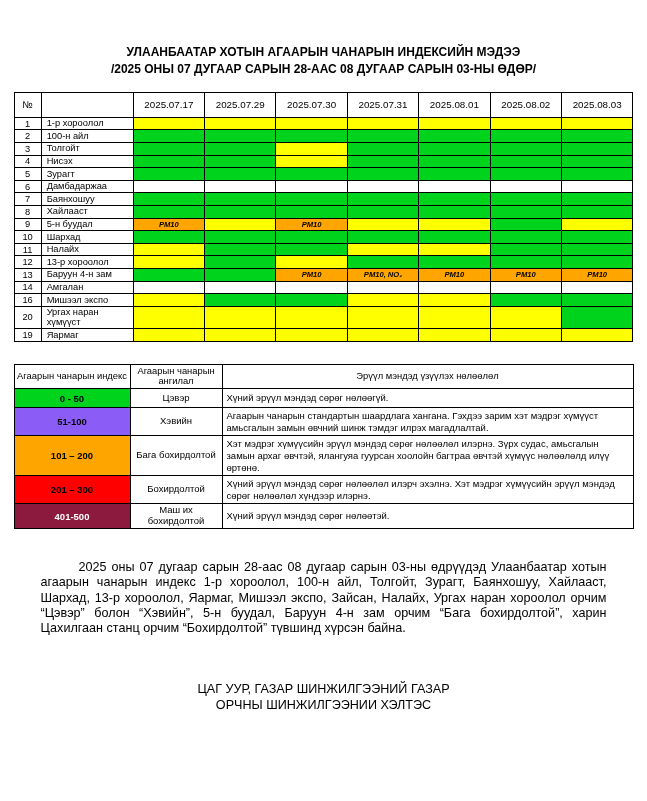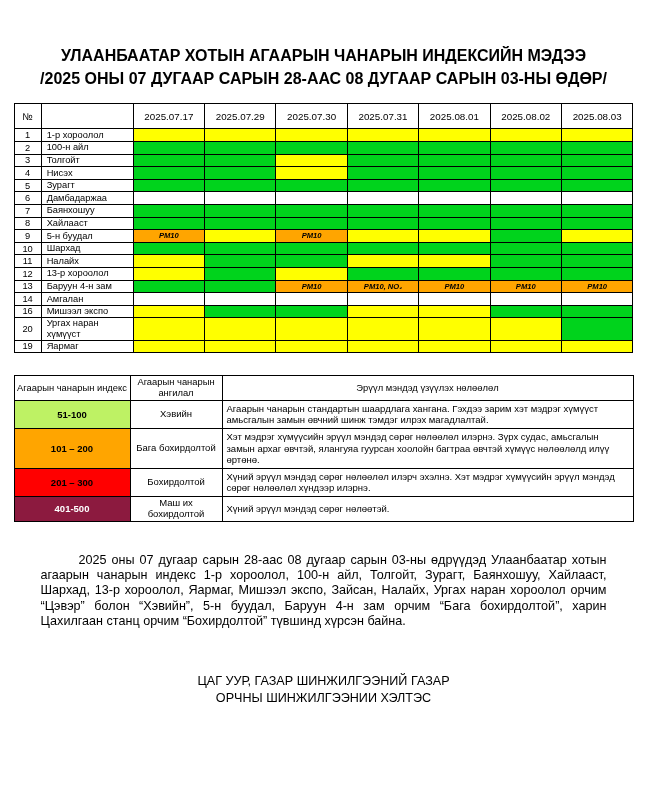--- a/index.html
+++ b/index.html
@@ -13,7 +13,7 @@
     padding-top: 44px;
     overflow: hidden;
   }
-  .title-block { text-align: center; font-weight: bold; font-size: 16px; line-height: 1.45; }
+  .title-block { text-align: center; font-weight: bold; font-size: 12px; line-height: 1.45; }
   .title-block div { white-space: nowrap; }
 
   table { border-collapse: collapse; table-layout: fixed; }

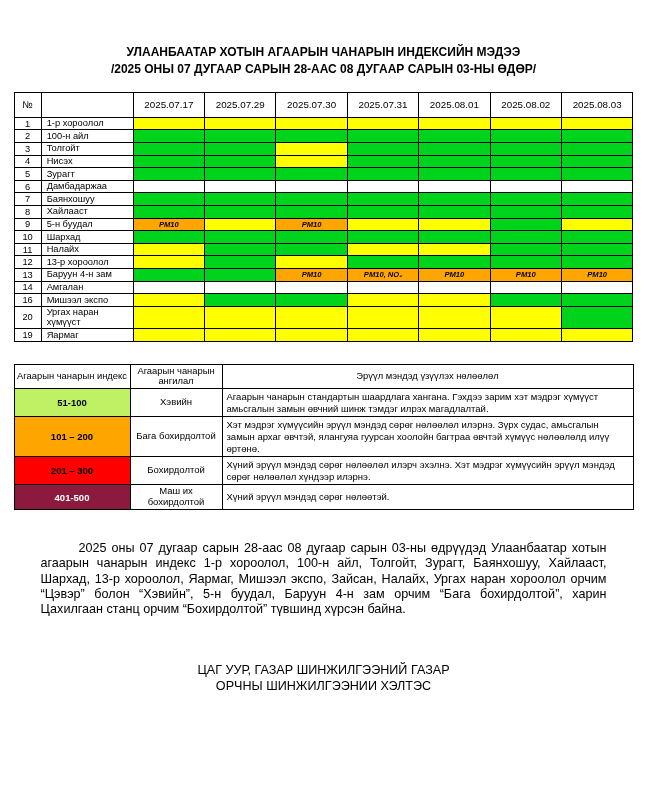--- a/index.html
+++ b/index.html
@@ -299,6 +299,11 @@
     </thead>
     <tbody>
         <tr>
+          <td class="range" style="background-color: rgb(0, 211, 28); color: rgb(0, 0, 0);">0 - 50</td>
+          <td class="category">Цэвэр</td>
+          <td class="effect">Хүний эрүүл мэндэд сөрөг нөлөөгүй.</td>
+        </tr>
+        <tr>
           <td class="range" style="background-color: #bef264; color: rgb(0, 0, 0);">51-100</td>
           <td class="category">Хэвийн</td>
           <td class="effect">Агаарын чанарын стандартын шаардлага хангана. Гэхдээ зарим хэт мэдрэг хүмүүст  амьсгалын замын өвчний шинж тэмдэг илрэх магадлалтай.</td>

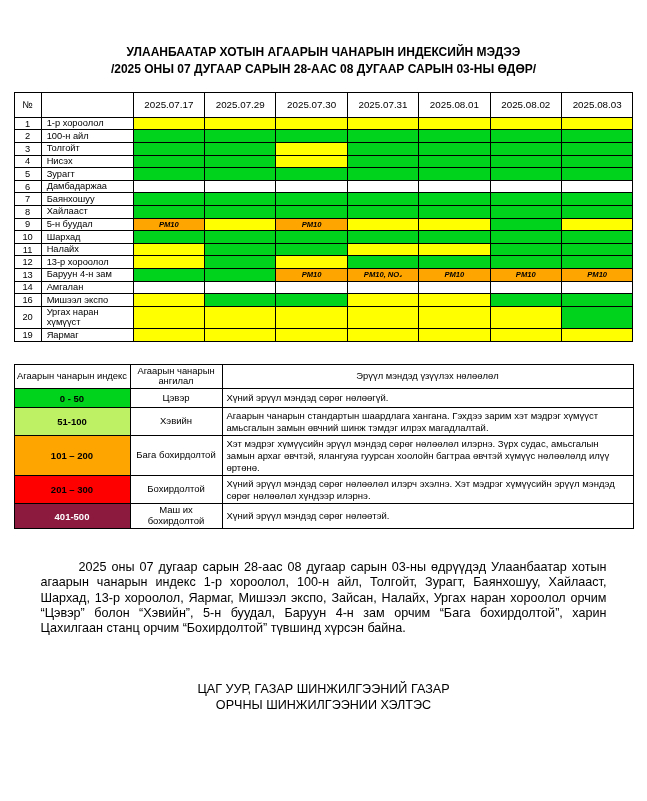--- a/index.html
+++ b/index.html
@@ -304,7 +304,7 @@
           <td class="effect">Хүний эрүүл мэндэд сөрөг нөлөөгүй.</td>
         </tr>
         <tr>
-          <td class="range" style="background-color: #bef264; color: rgb(0, 0, 0);">51-100</td>
+          <td class="range" style="background-color: #8b5cf6; color: rgb(0, 0, 0);">51-100</td>
           <td class="category">Хэвийн</td>
           <td class="effect">Агаарын чанарын стандартын шаардлага хангана. Гэхдээ зарим хэт мэдрэг хүмүүст  амьсгалын замын өвчний шинж тэмдэг илрэх магадлалтай.</td>
         </tr>

